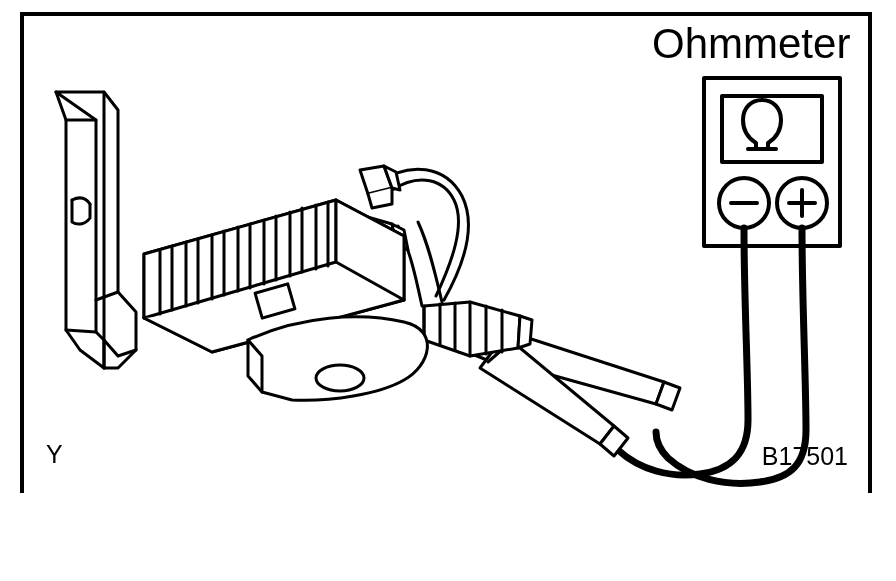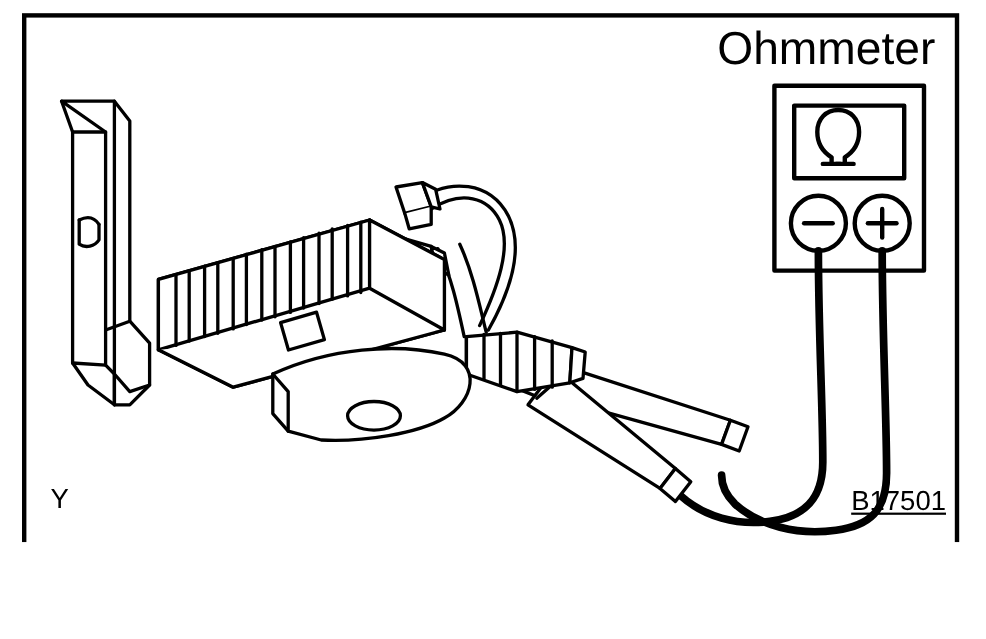--- a/index.html
+++ b/index.html
@@ -36,11 +36,10 @@
     letter-spacing: 0px;
   }
   #code-label {
-    right: 36px;
+    right: 48px;
     bottom: 22px;
     font-size: 25px;
     font-family: "Liberation Sans", sans-serif;
-    text-decoration: underline;
   }
   #corner-label {
     left: 46px;

